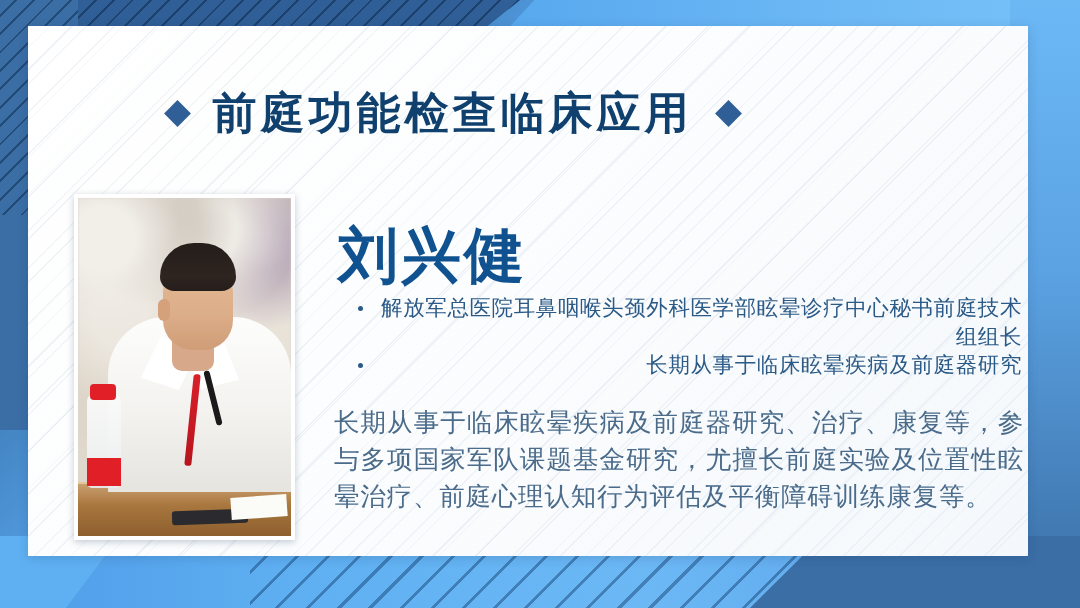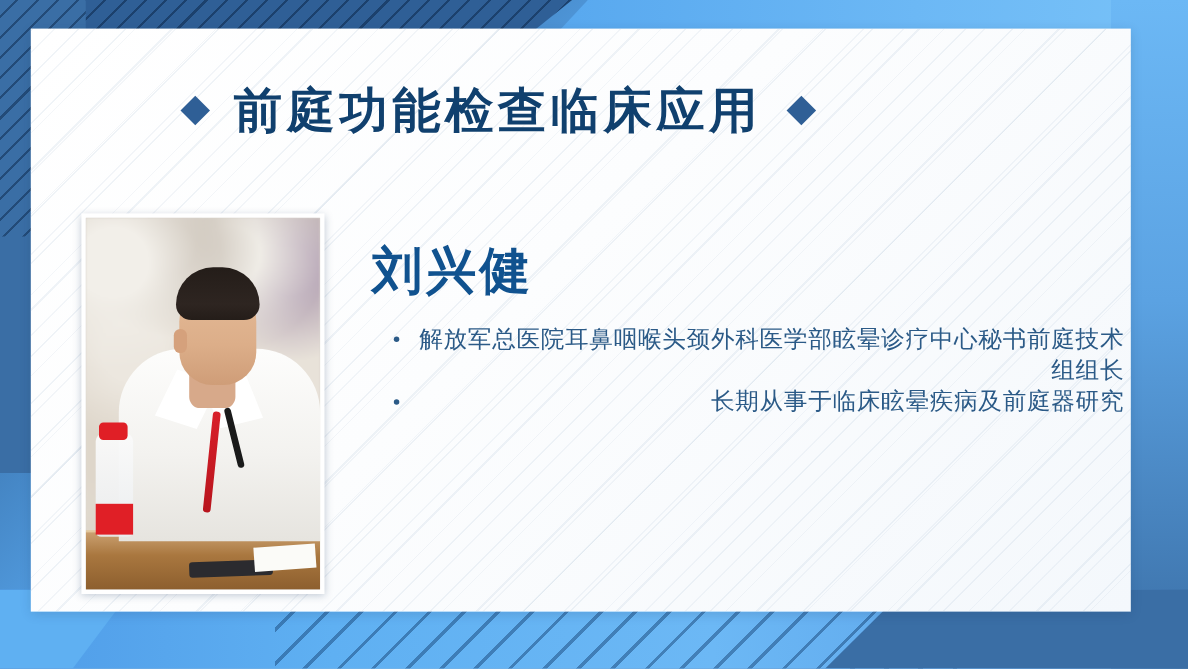--- a/index.html
+++ b/index.html
@@ -147,7 +147,7 @@
   .title-row {
     position: absolute;
     left: 0;
-    top: 45px;
+    top: 58px;
     width: 849px;
     display: flex;
     align-items: center;

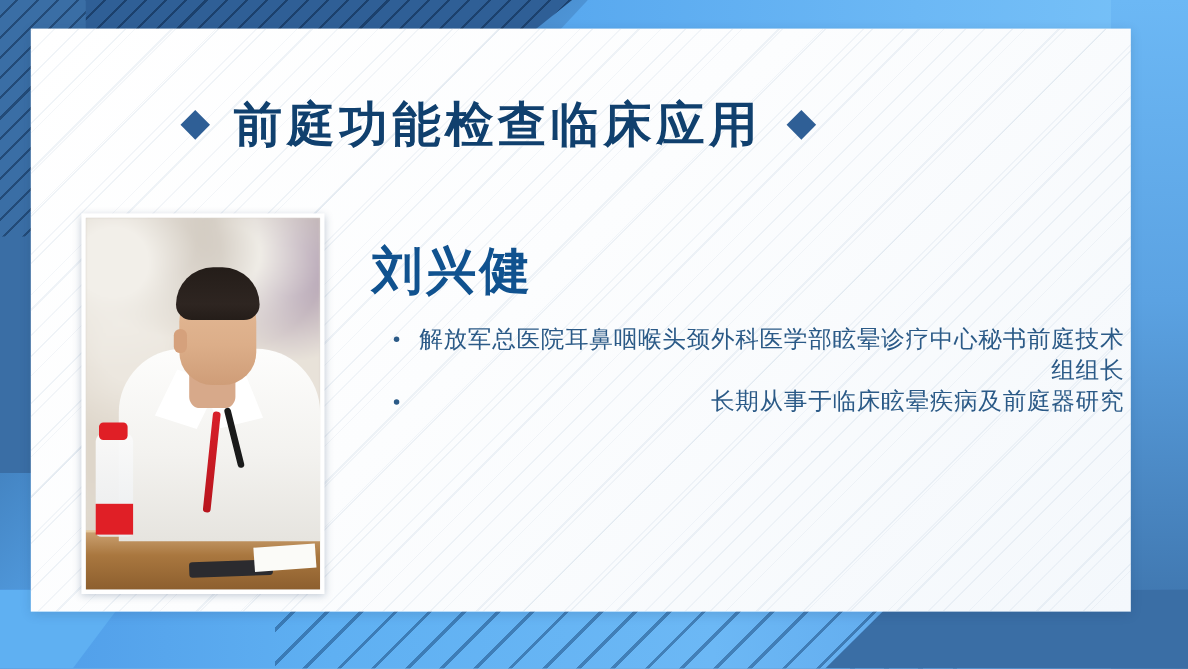--- a/index.html
+++ b/index.html
@@ -316,7 +316,7 @@
     position: absolute;
     left: 310px;
     top: 190px;
-    font-size: 46px;
+    font-size: 60px;
     font-weight: 700;
     color: #10528f;
     letter-spacing: 3px;

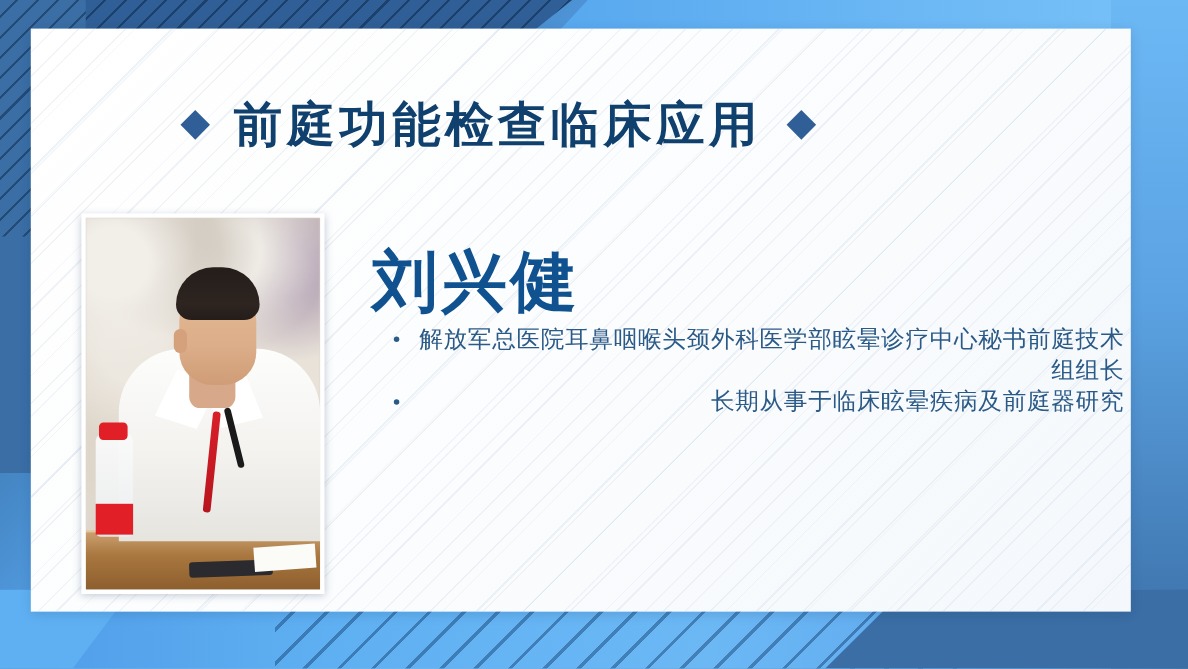--- a/index.html
+++ b/index.html
@@ -415,6 +415,7 @@
       <li>长期从事于临床眩晕疾病及前庭器研究</li>
     </ul>
 
+    <div class="paragraph">长期从事于临床眩晕疾病及前庭器研究、治疗、康复等，参与多项国家军队课题基金研究，尤擅长前庭实验及位置性眩晕治疗、前庭心理认知行为评估及平衡障碍训练康复等。</div>
 
   </div>
 </div>

